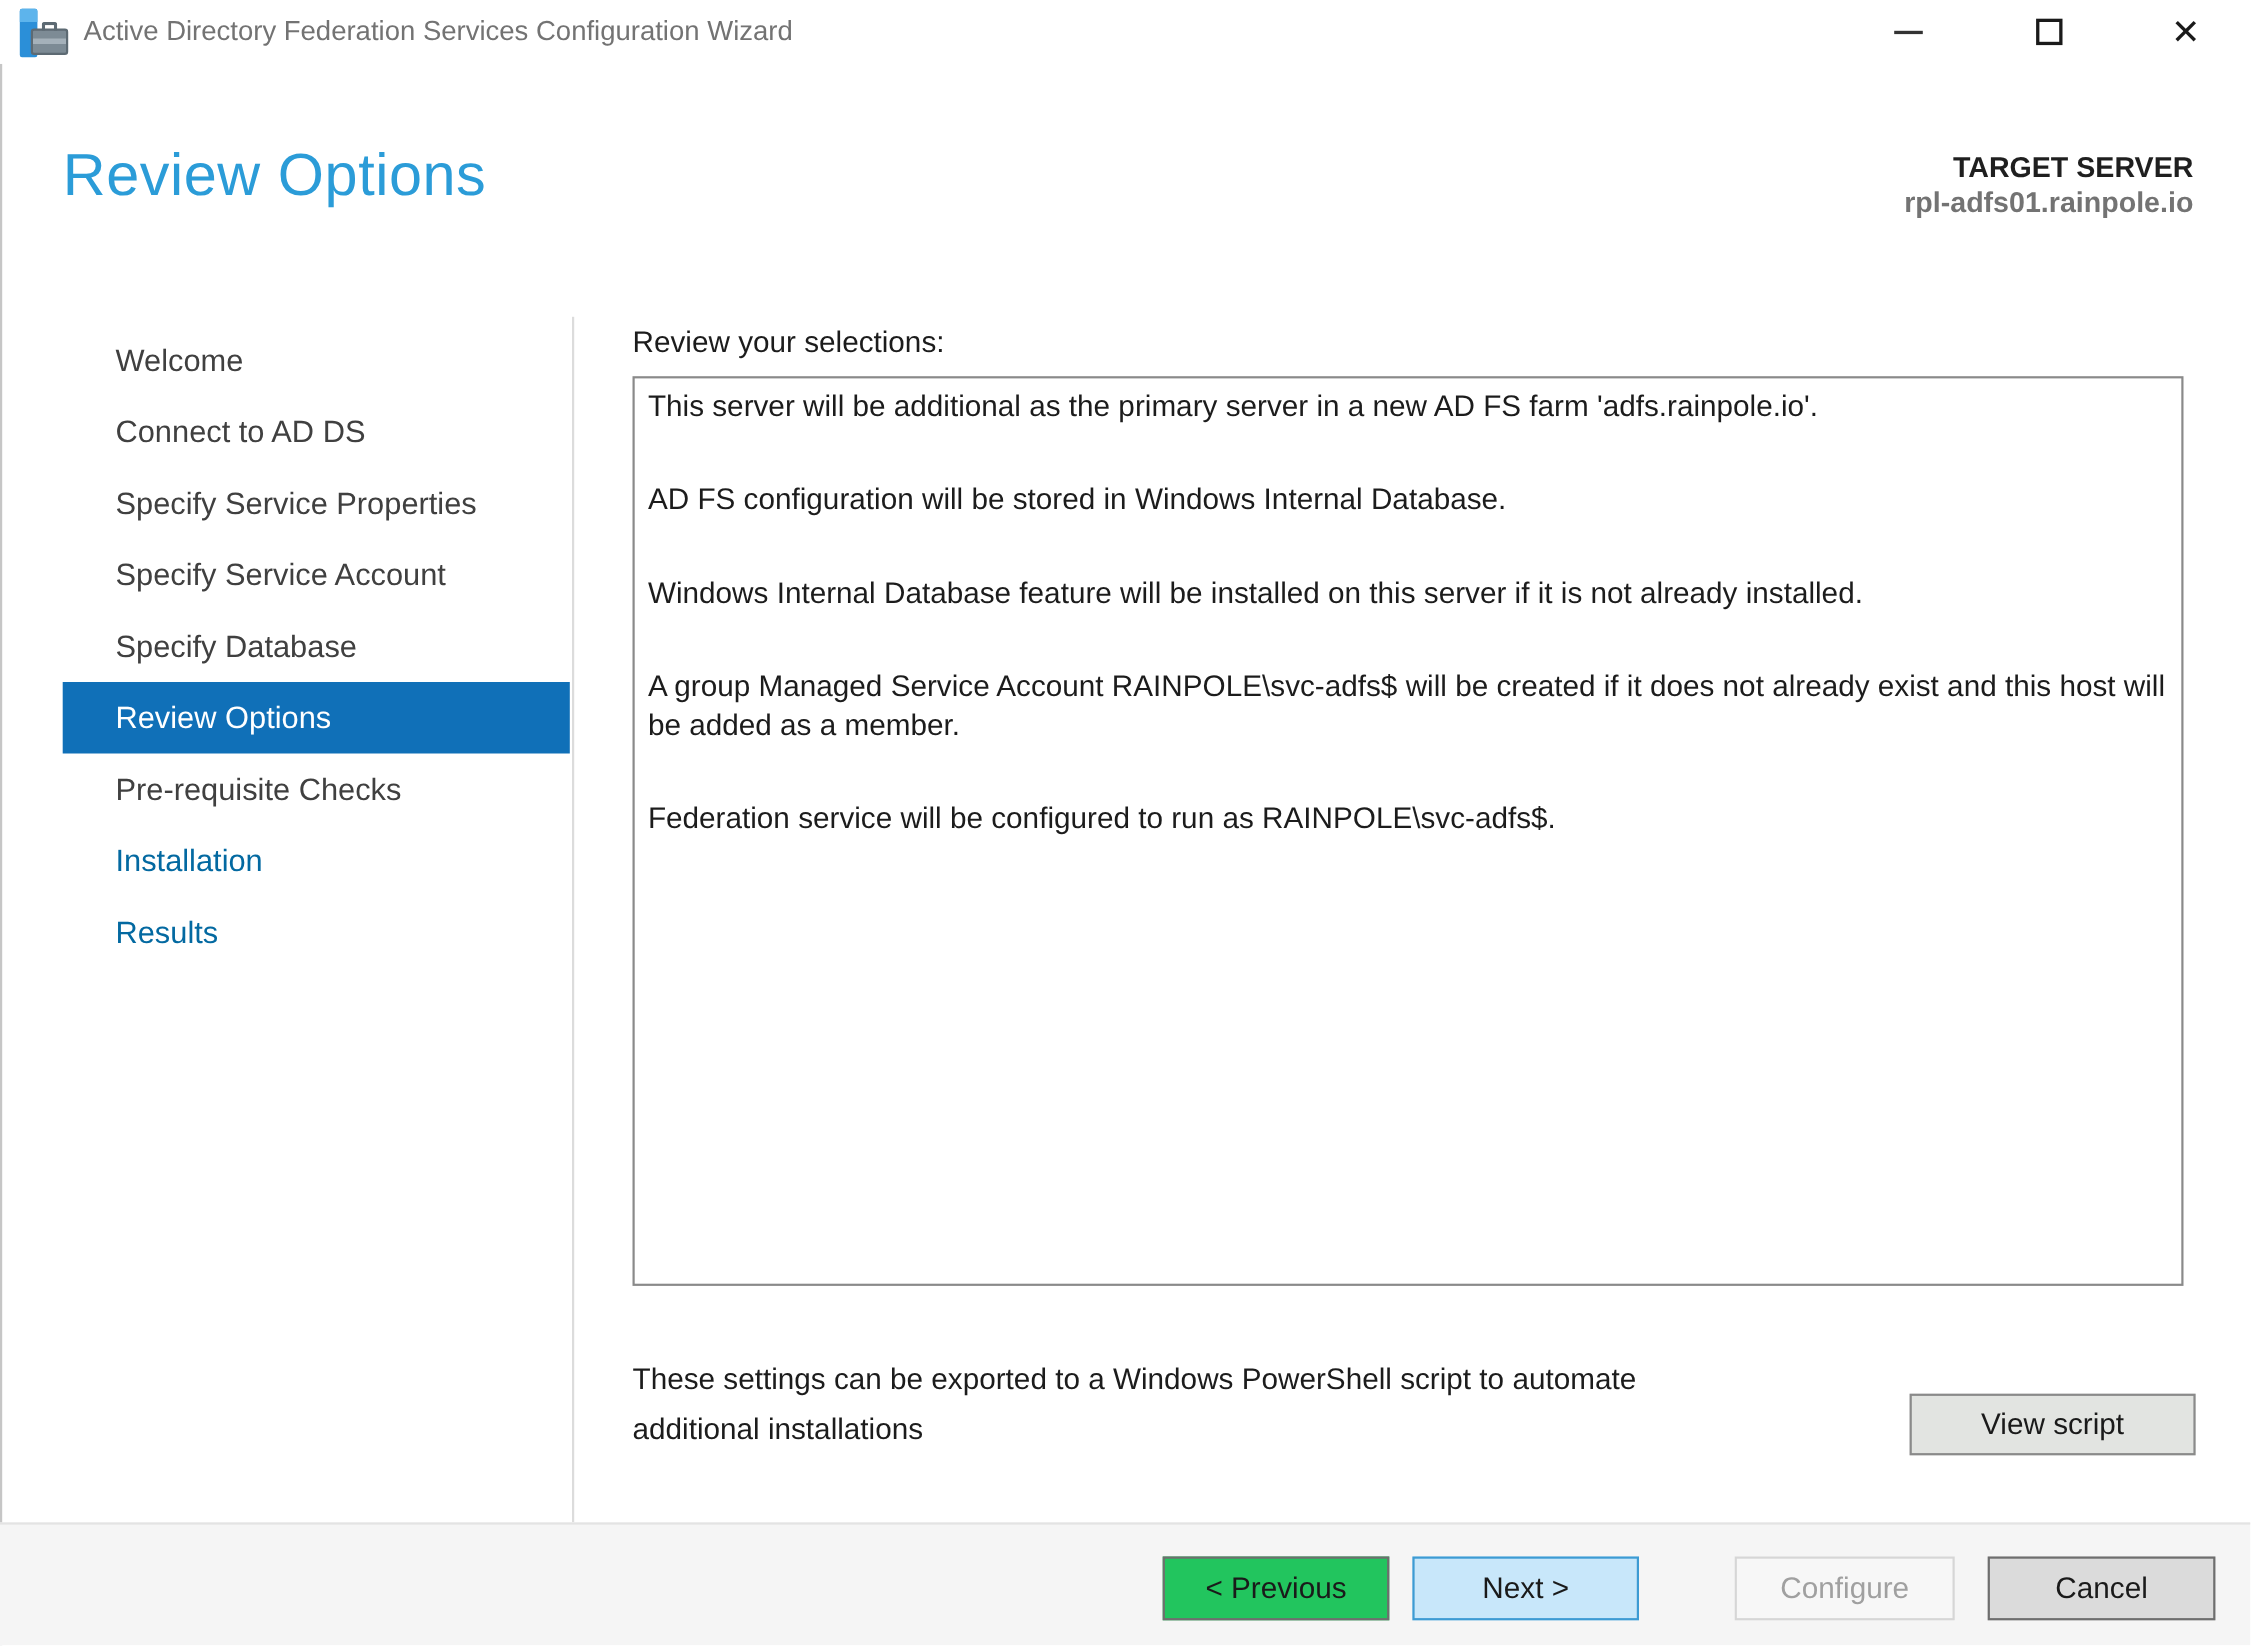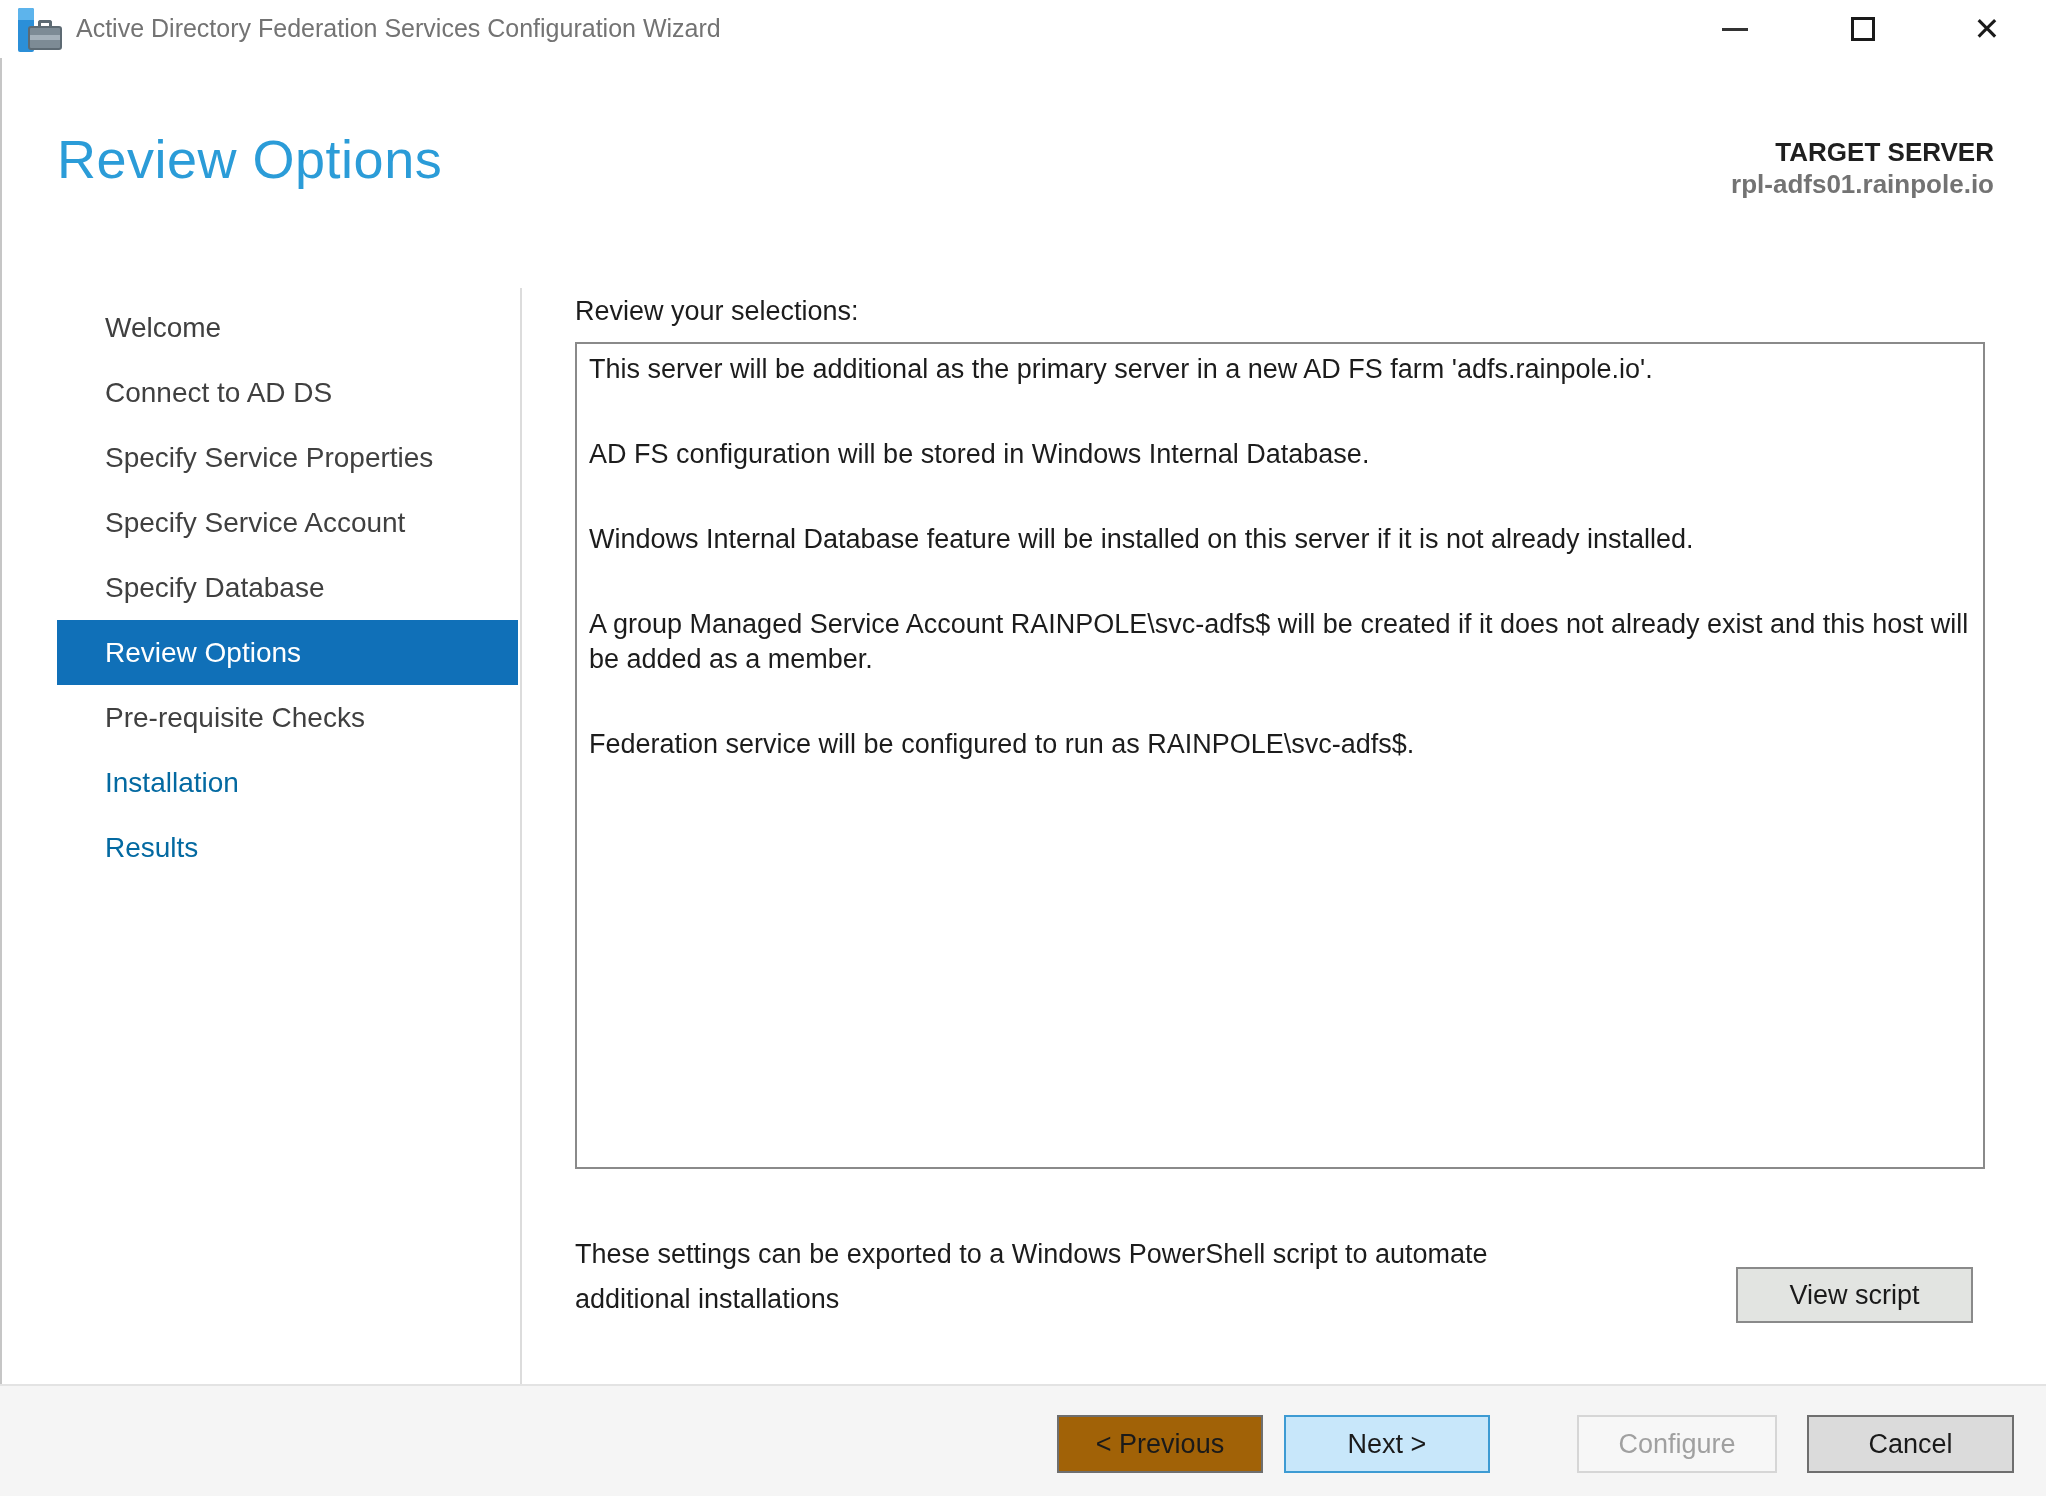--- a/index.html
+++ b/index.html
@@ -84,7 +84,7 @@
     font-family:"Liberation Sans", sans-serif; font-size:27px; color:#1a1a1a; cursor:default;
   }
   .view-script-btn {
-    position:absolute; left:1736px; top:1267px; width:237px; height:56px;
+    position:absolute; left:1736px; top:1267px; width:260px; height:56px;
     background:#e2e4e1; border:2px solid #8a8a8a;
   }
   

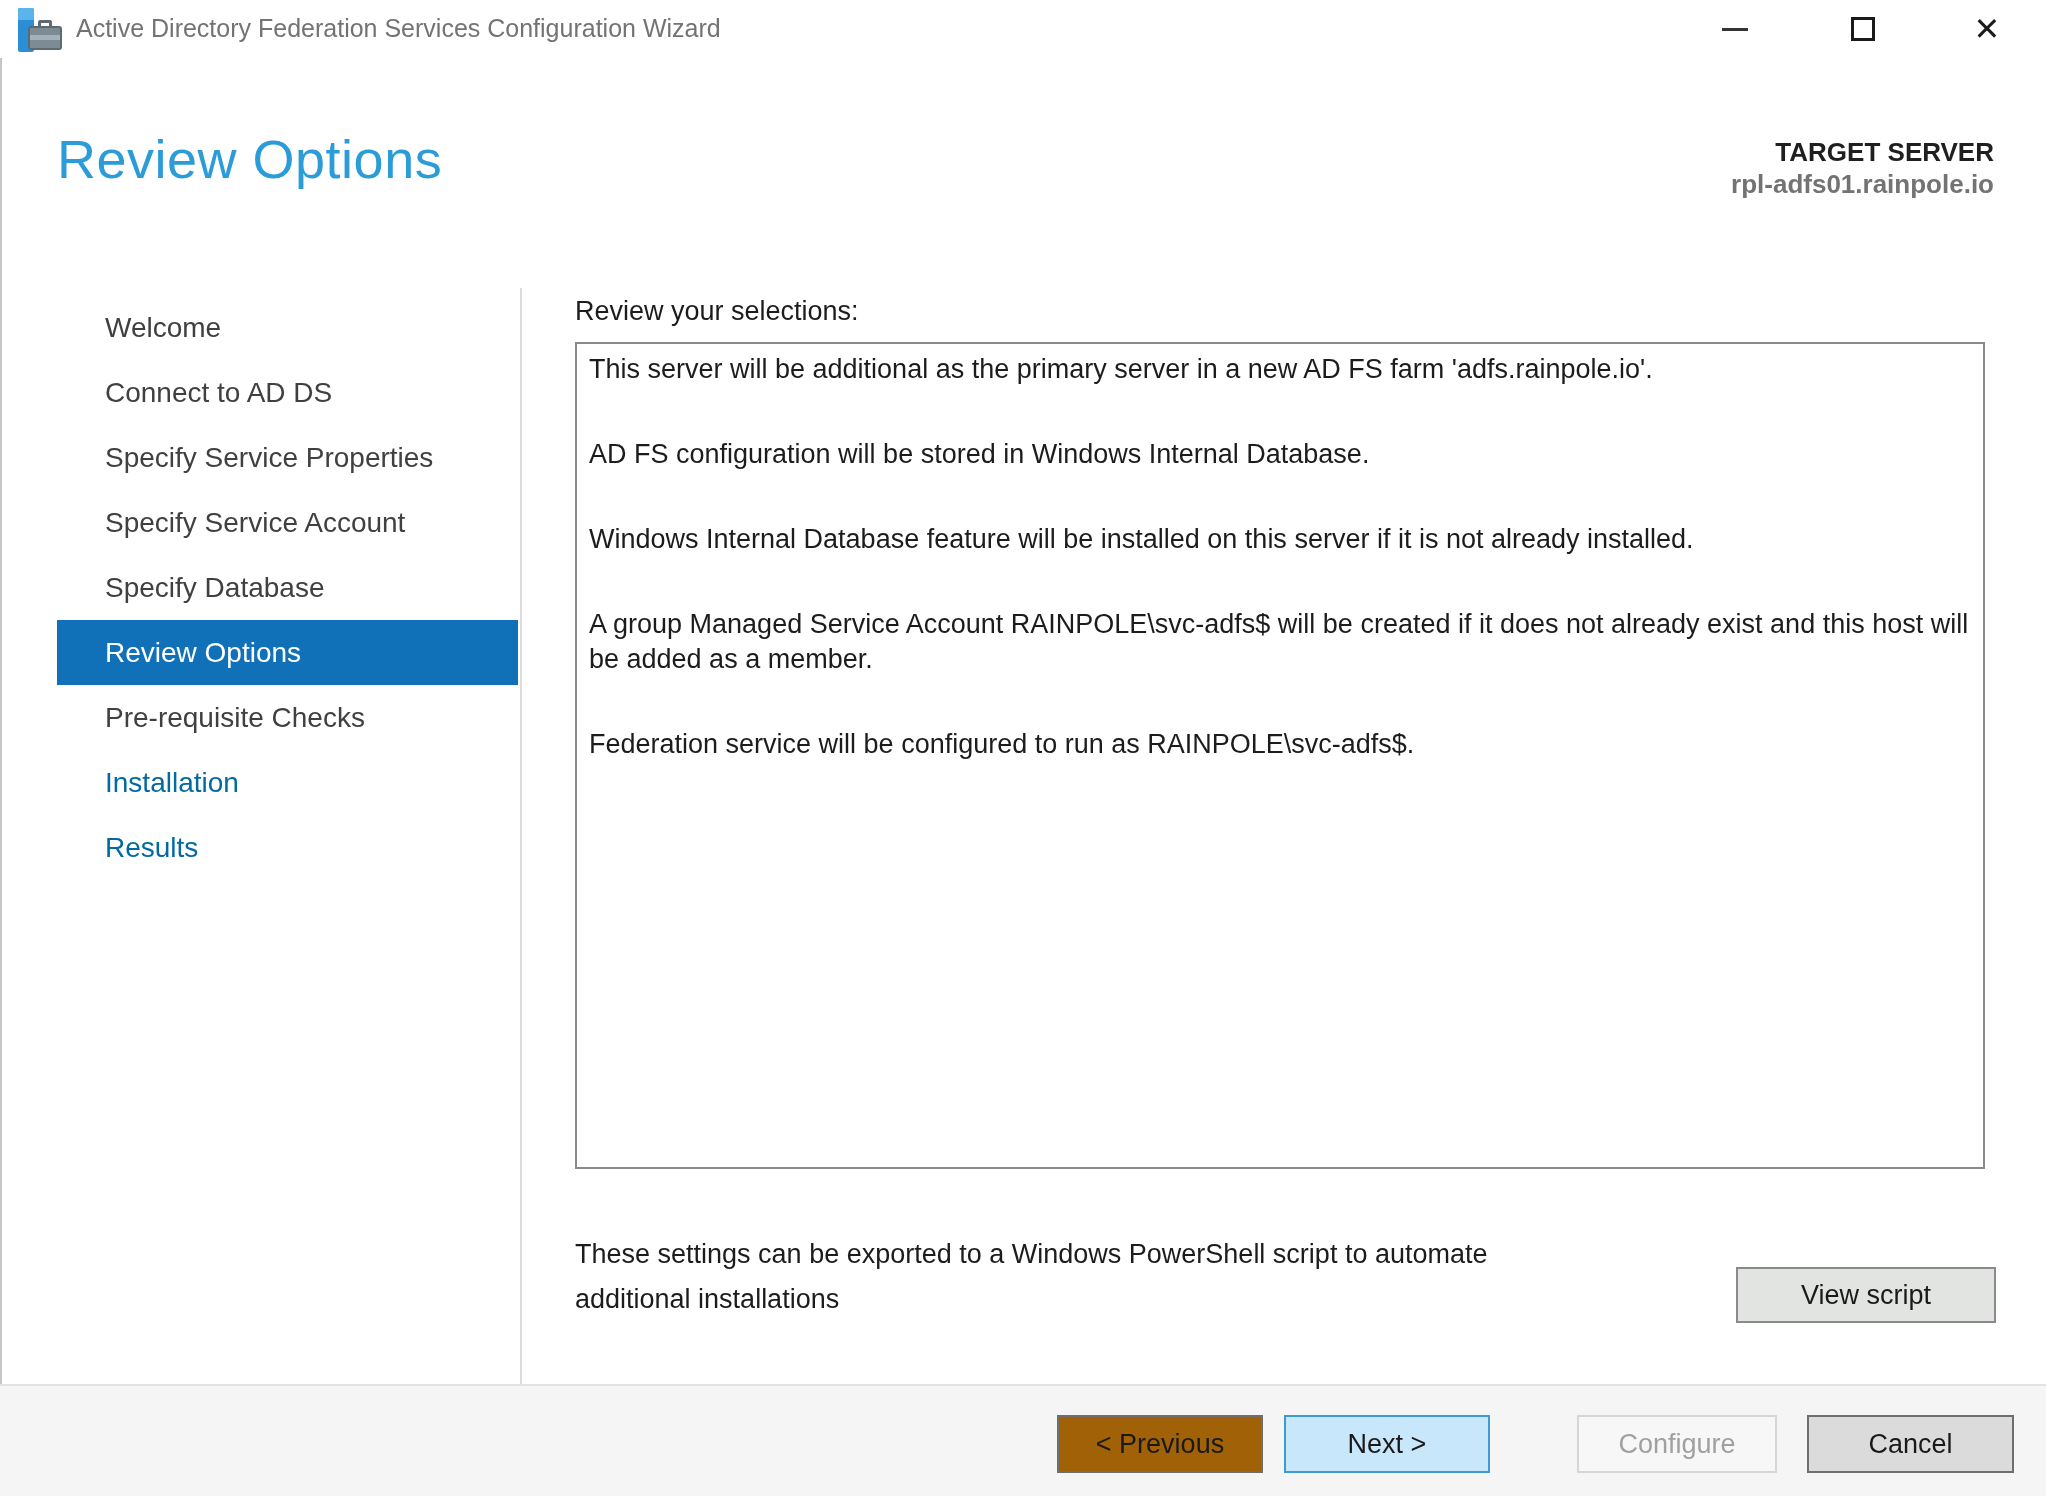--- a/index.html
+++ b/index.html
@@ -93,7 +93,7 @@
     background:#f5f5f5; border-top:2px solid #e3e3e3;
   }
   .footer .btn { position:absolute; top:29px; height:58px; }
-  .btn-previous { left:1057px; width:206px; background:#a16207; border:2px solid #6e6e6e; }
+  .btn-previous { left:1057px; width:206px; background:#22c55e; border:2px solid #6e6e6e; }
   .btn-next     { left:1284px; width:206px; background:#c8e7fa; border:2px solid #3d9bd3; }
   .btn-configure{ left:1577px; width:200px; background:#f7f7f7; border:2px solid #d6d6d6; color:#a0a0a0; }
   .btn-cancel   { left:1807px; width:207px; background:#dbdbdb; border:2px solid #6e6e6e; }

